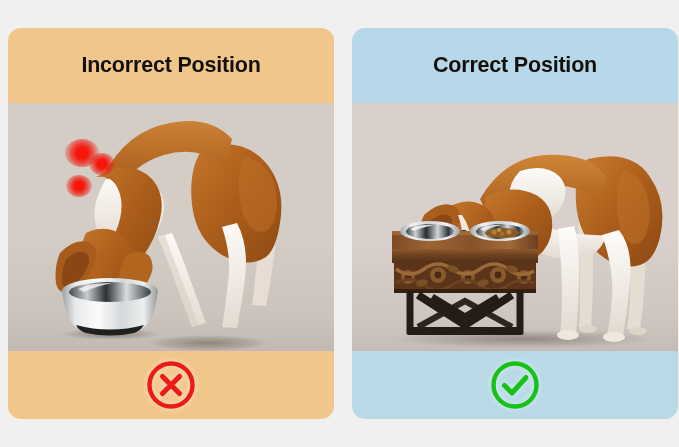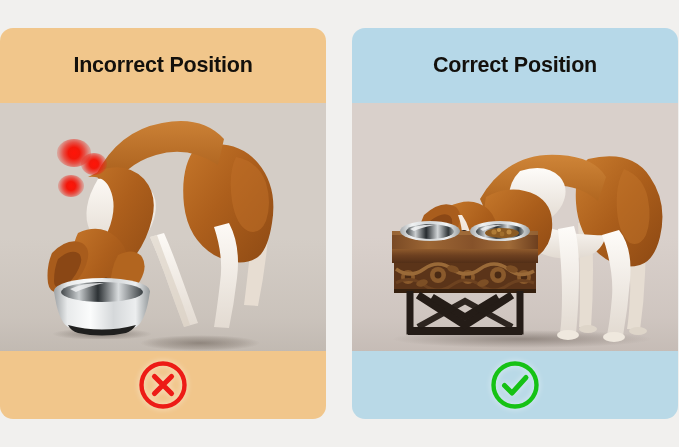--- a/index.html
+++ b/index.html
@@ -17,7 +17,7 @@
     border-radius:13px;overflow:hidden;
     display:flex;flex-direction:column;
   }
-  .panel.left{left:0;justify-content:center;}
+  .panel.left{left:8px;justify-content:center;}
   .panel.right{left:352px;}
 
   .hdr{

